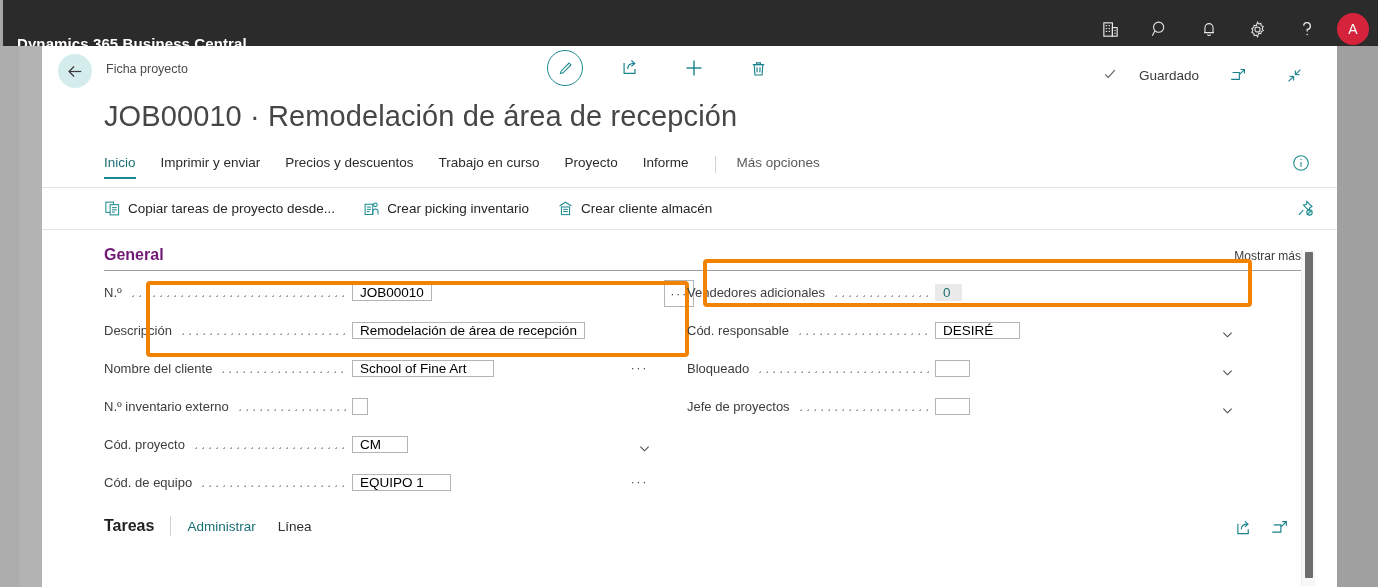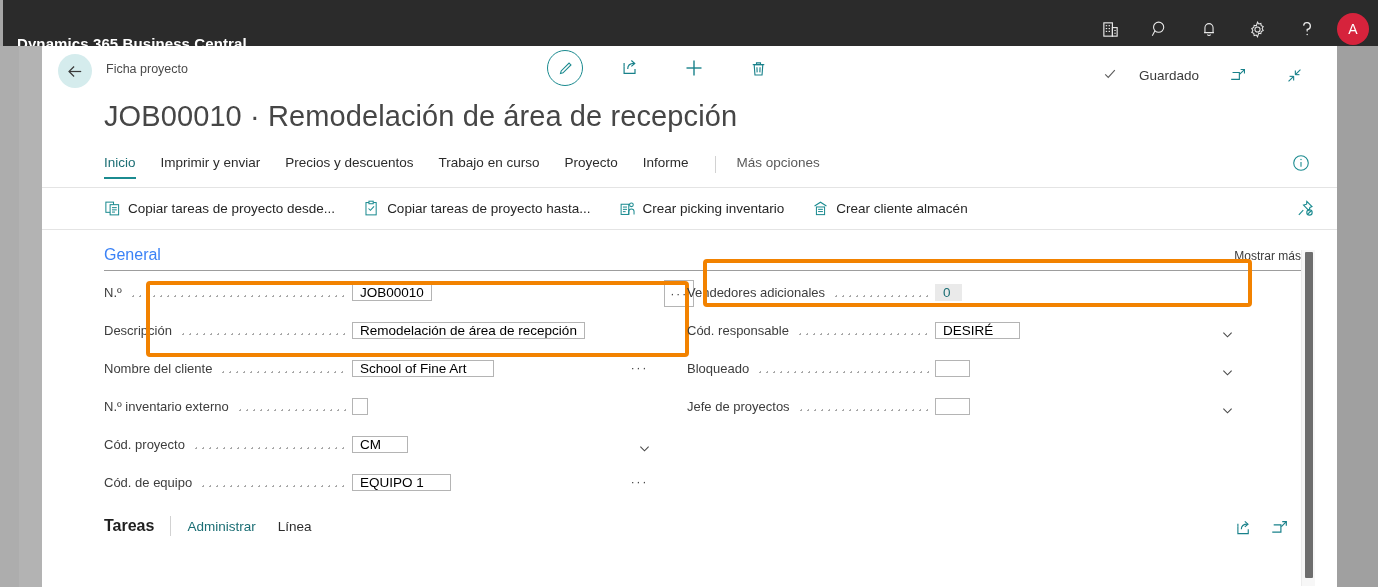--- a/index.html
+++ b/index.html
@@ -351,16 +351,6 @@
           </svg>
         </span>
         <span>Copiar tareas de proyecto desde...</span>
-      </div>
-      <div class="cmd">
-        <span class="ci">
-          <svg width="17" height="17" viewBox="0 0 20 20" fill="none" stroke="currentColor" stroke-width="1.2">
-            <rect x="3.5" y="3" width="12" height="14.5"></rect>
-            <rect x="7" y="1.4" width="5" height="3" fill="#fff"></rect>
-            <polyline points="6.5,10 8.7,12.2 13,7.4"></polyline>
-          </svg>
-        </span>
-        <span>Copiar tareas de proyecto hasta...</span>
       </div>
       <div class="cmd">
         <span class="ci">

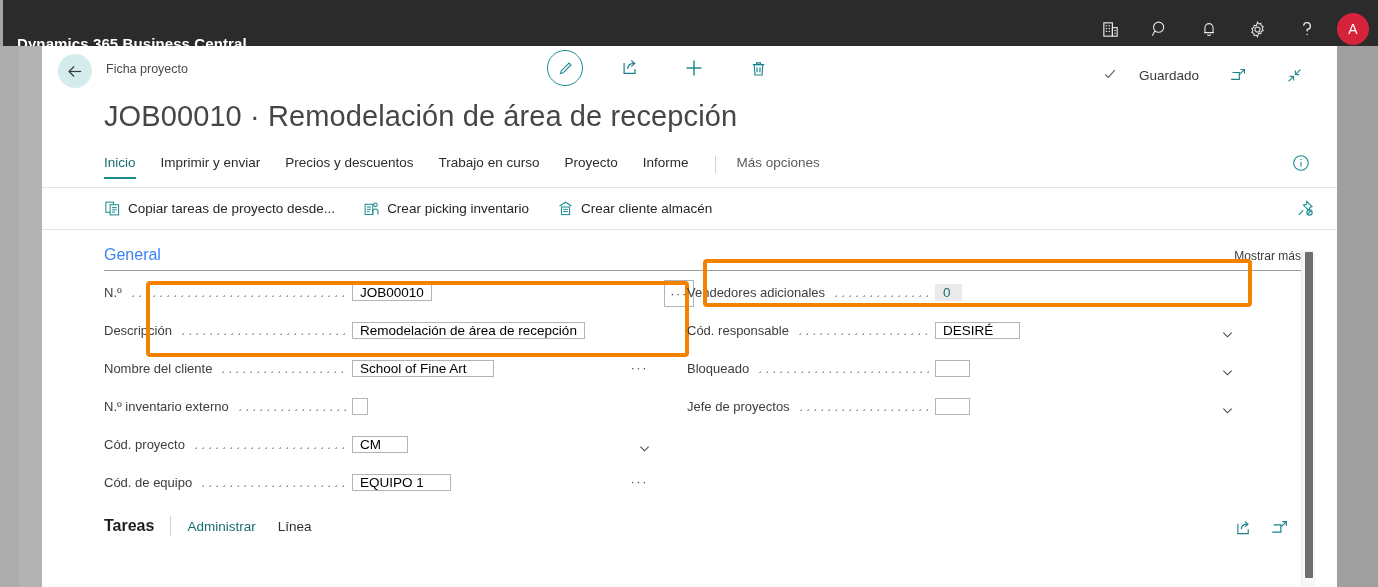--- a/index.html
+++ b/index.html
@@ -128,7 +128,7 @@
     margin: 16px 36px 0 62px; display: flex; align-items: baseline;
     border-bottom: 1.6px solid #9d9d9d; padding-bottom: 6px;
   }
-  .section-title { font-size: 16px; font-weight: normal; color: #3b82f6; }
+  .section-title { font-size: 16px; font-weight: bold; color: #701a75; }
   .show-more { margin-left: auto; font-size: 12px; color: #3b3b3b; cursor: pointer; }
 
   

